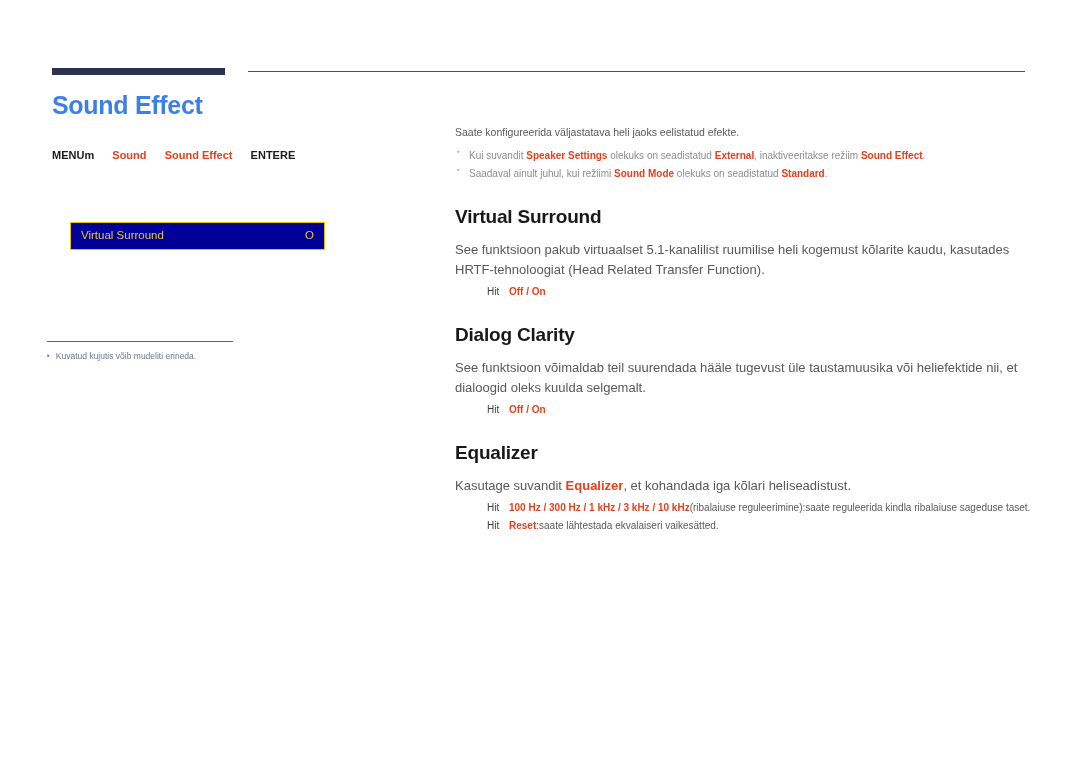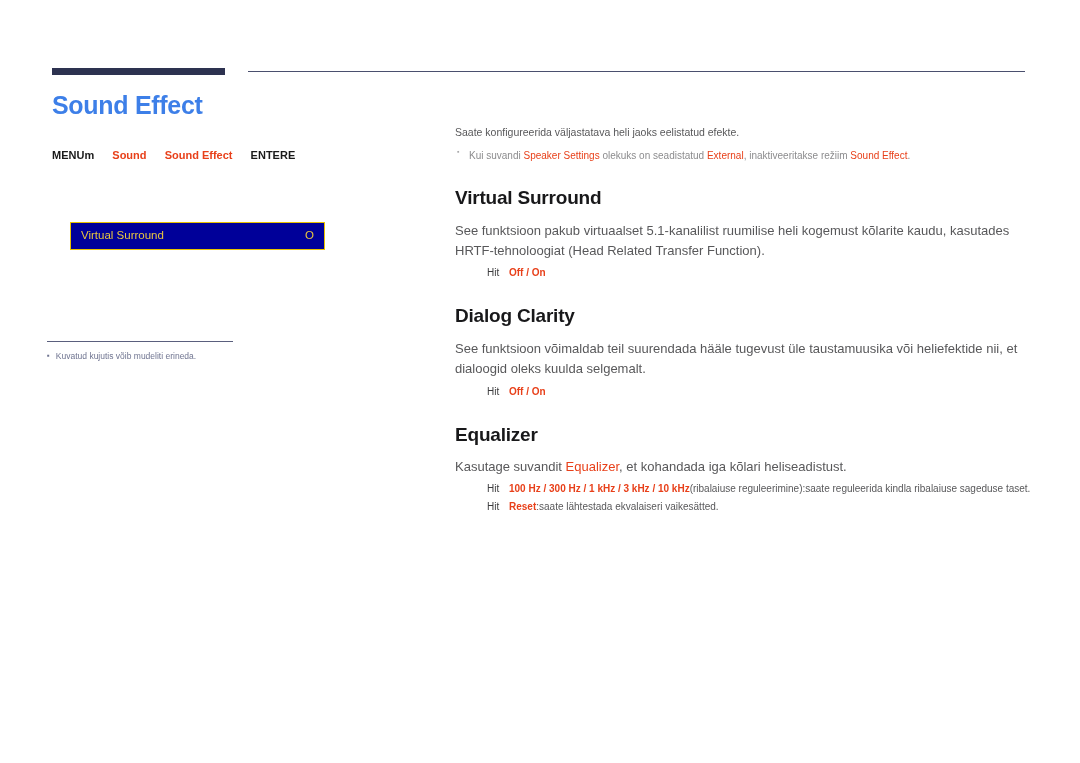--- a/index.html
+++ b/index.html
@@ -223,7 +223,7 @@
 
     <ul class="bullets">
       <li>
-        <span>Kui suvandi </span><span class="hl">Speaker Settings</span><span> olekuks on seadistatud </span><span class="hl">External</span><span>, inaktiveeritakse režiim </span><span class="hl">Sound Effect</span><span>.</span>
+        <span>Kui suvandit </span><span class="hl">Speaker Settings</span><span> olekuks on seadistatud </span><span class="hl">External</span><span>, inaktiveeritakse režiim </span><span class="hl">Sound Effect</span><span>.</span>
       </li>
     </ul>
 

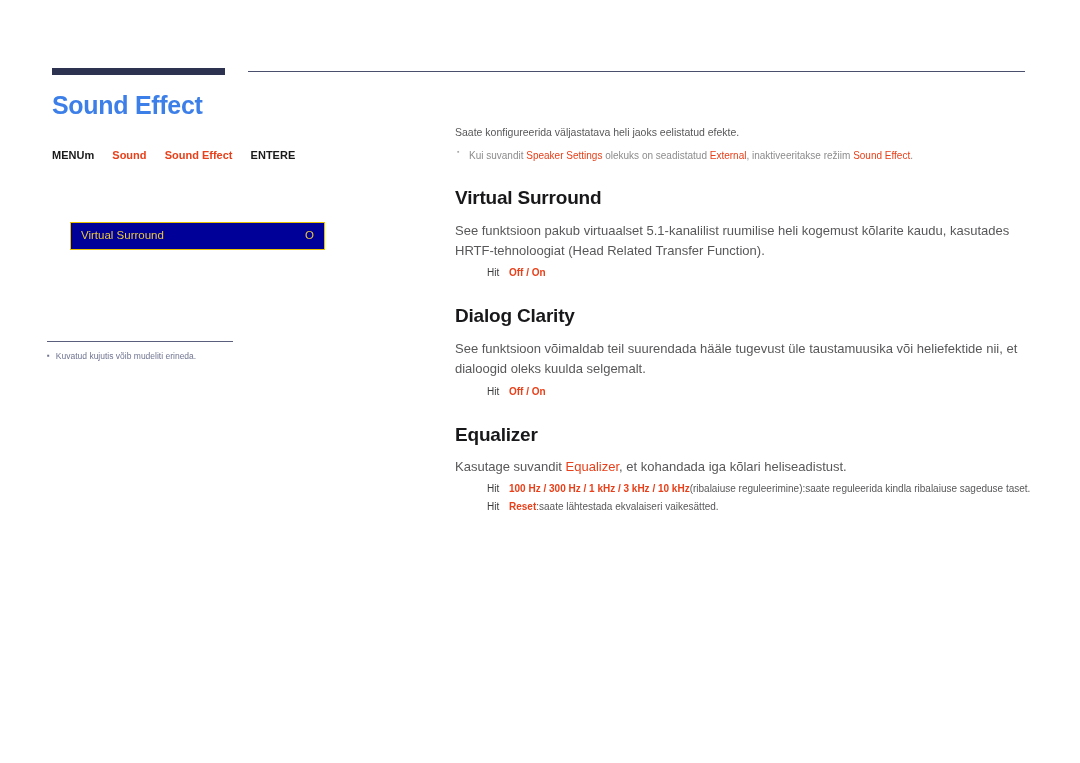--- a/index.html
+++ b/index.html
@@ -140,7 +140,7 @@
     font-size: 7px;
     color: #a9a9ab;
   }
-  .hl { color: #e8401a; font-weight: normal; text-align: right; }
+  .hl { color: #e8401a; font-weight: bold; text-align: right; }
 
   h2.section {
     font-size: 19px;

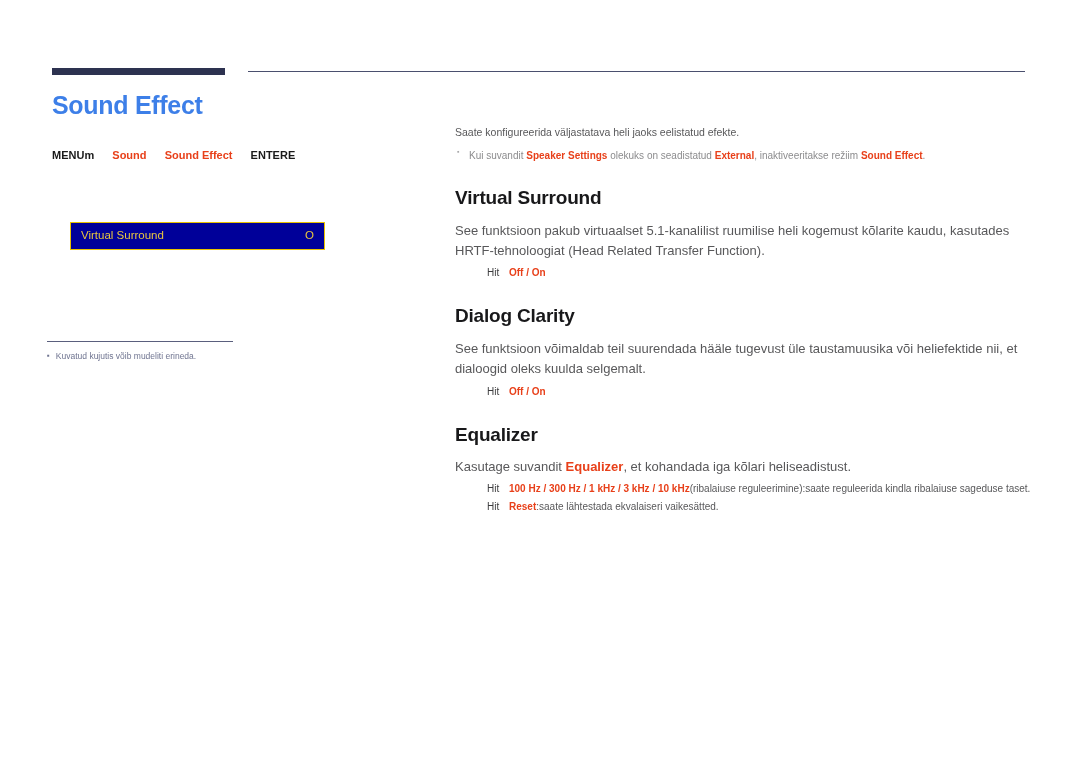--- a/index.html
+++ b/index.html
@@ -225,6 +225,9 @@
       <li>
         <span>Kui suvandit </span><span class="hl">Speaker Settings</span><span> olekuks on seadistatud </span><span class="hl">External</span><span>, inaktiveeritakse režiim </span><span class="hl">Sound Effect</span><span>.</span>
       </li>
+      <li>
+        <span>Saadaval ainult juhul, kui režiimi </span><span class="hl">Sound Mode</span><span> olekuks on seadistatud </span><span class="hl">Standard</span><span>.</span>
+      </li>
     </ul>
 
     <h2 class="section">Virtual Surround</h2>

